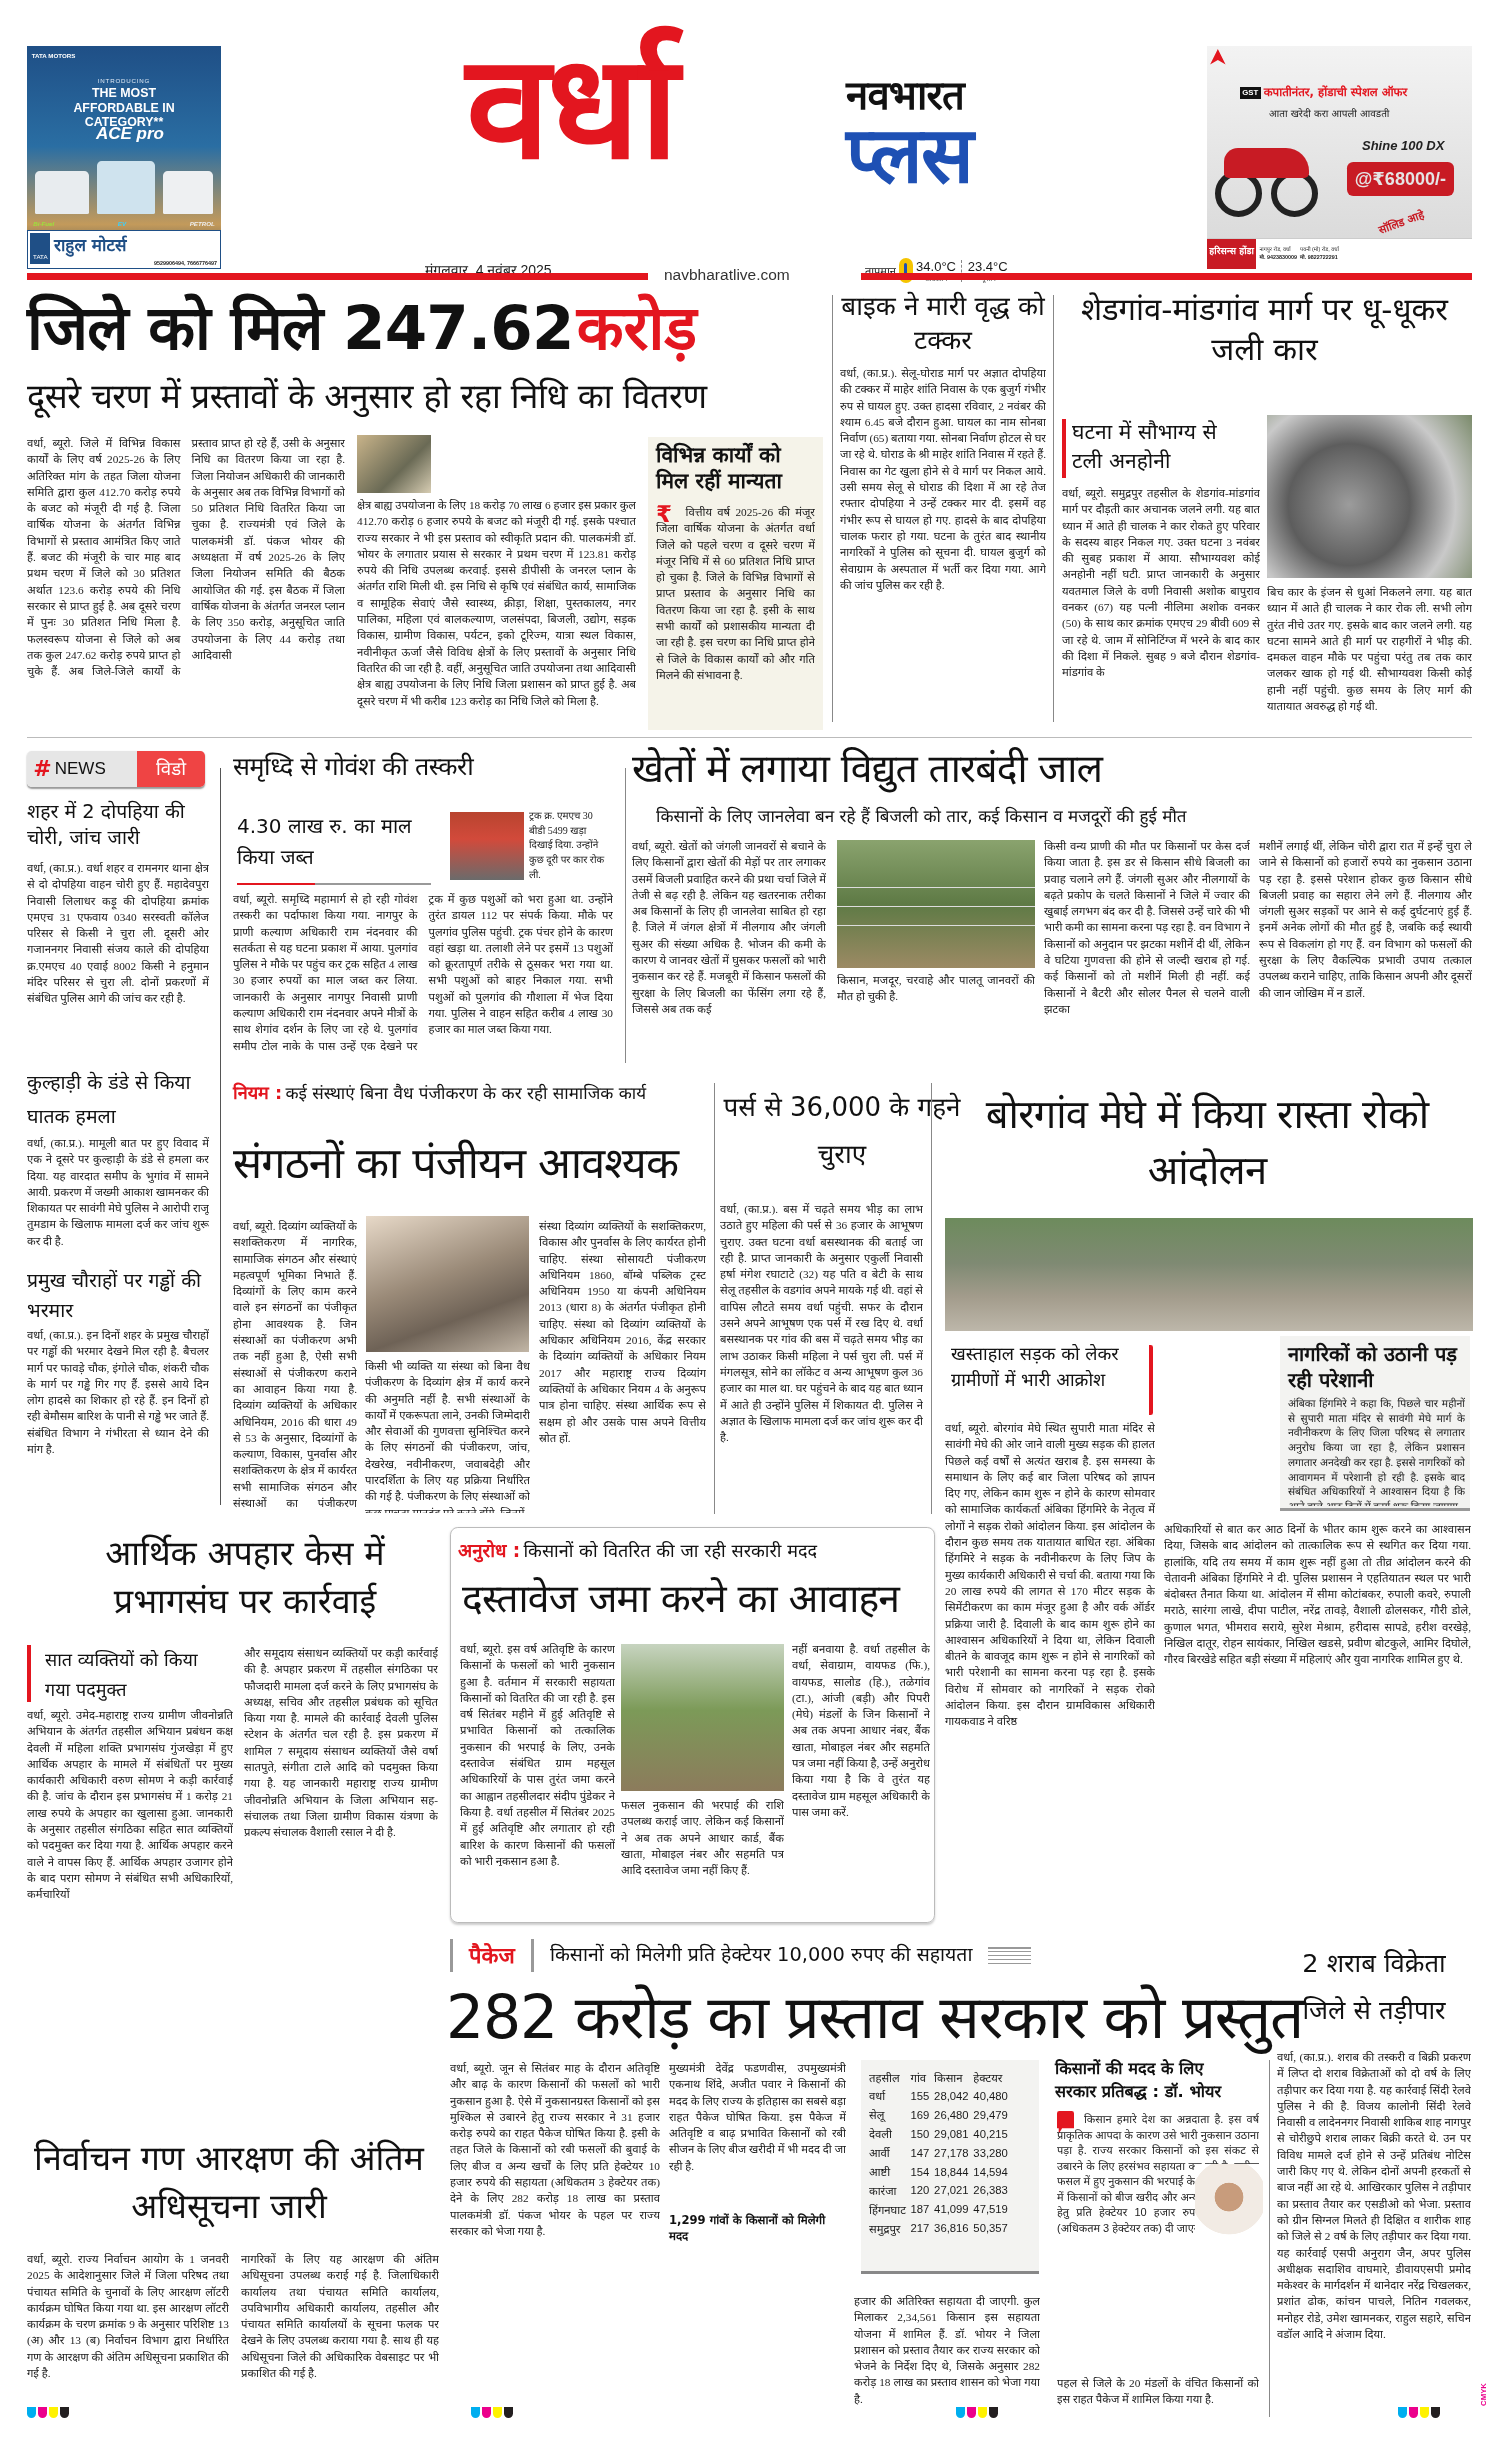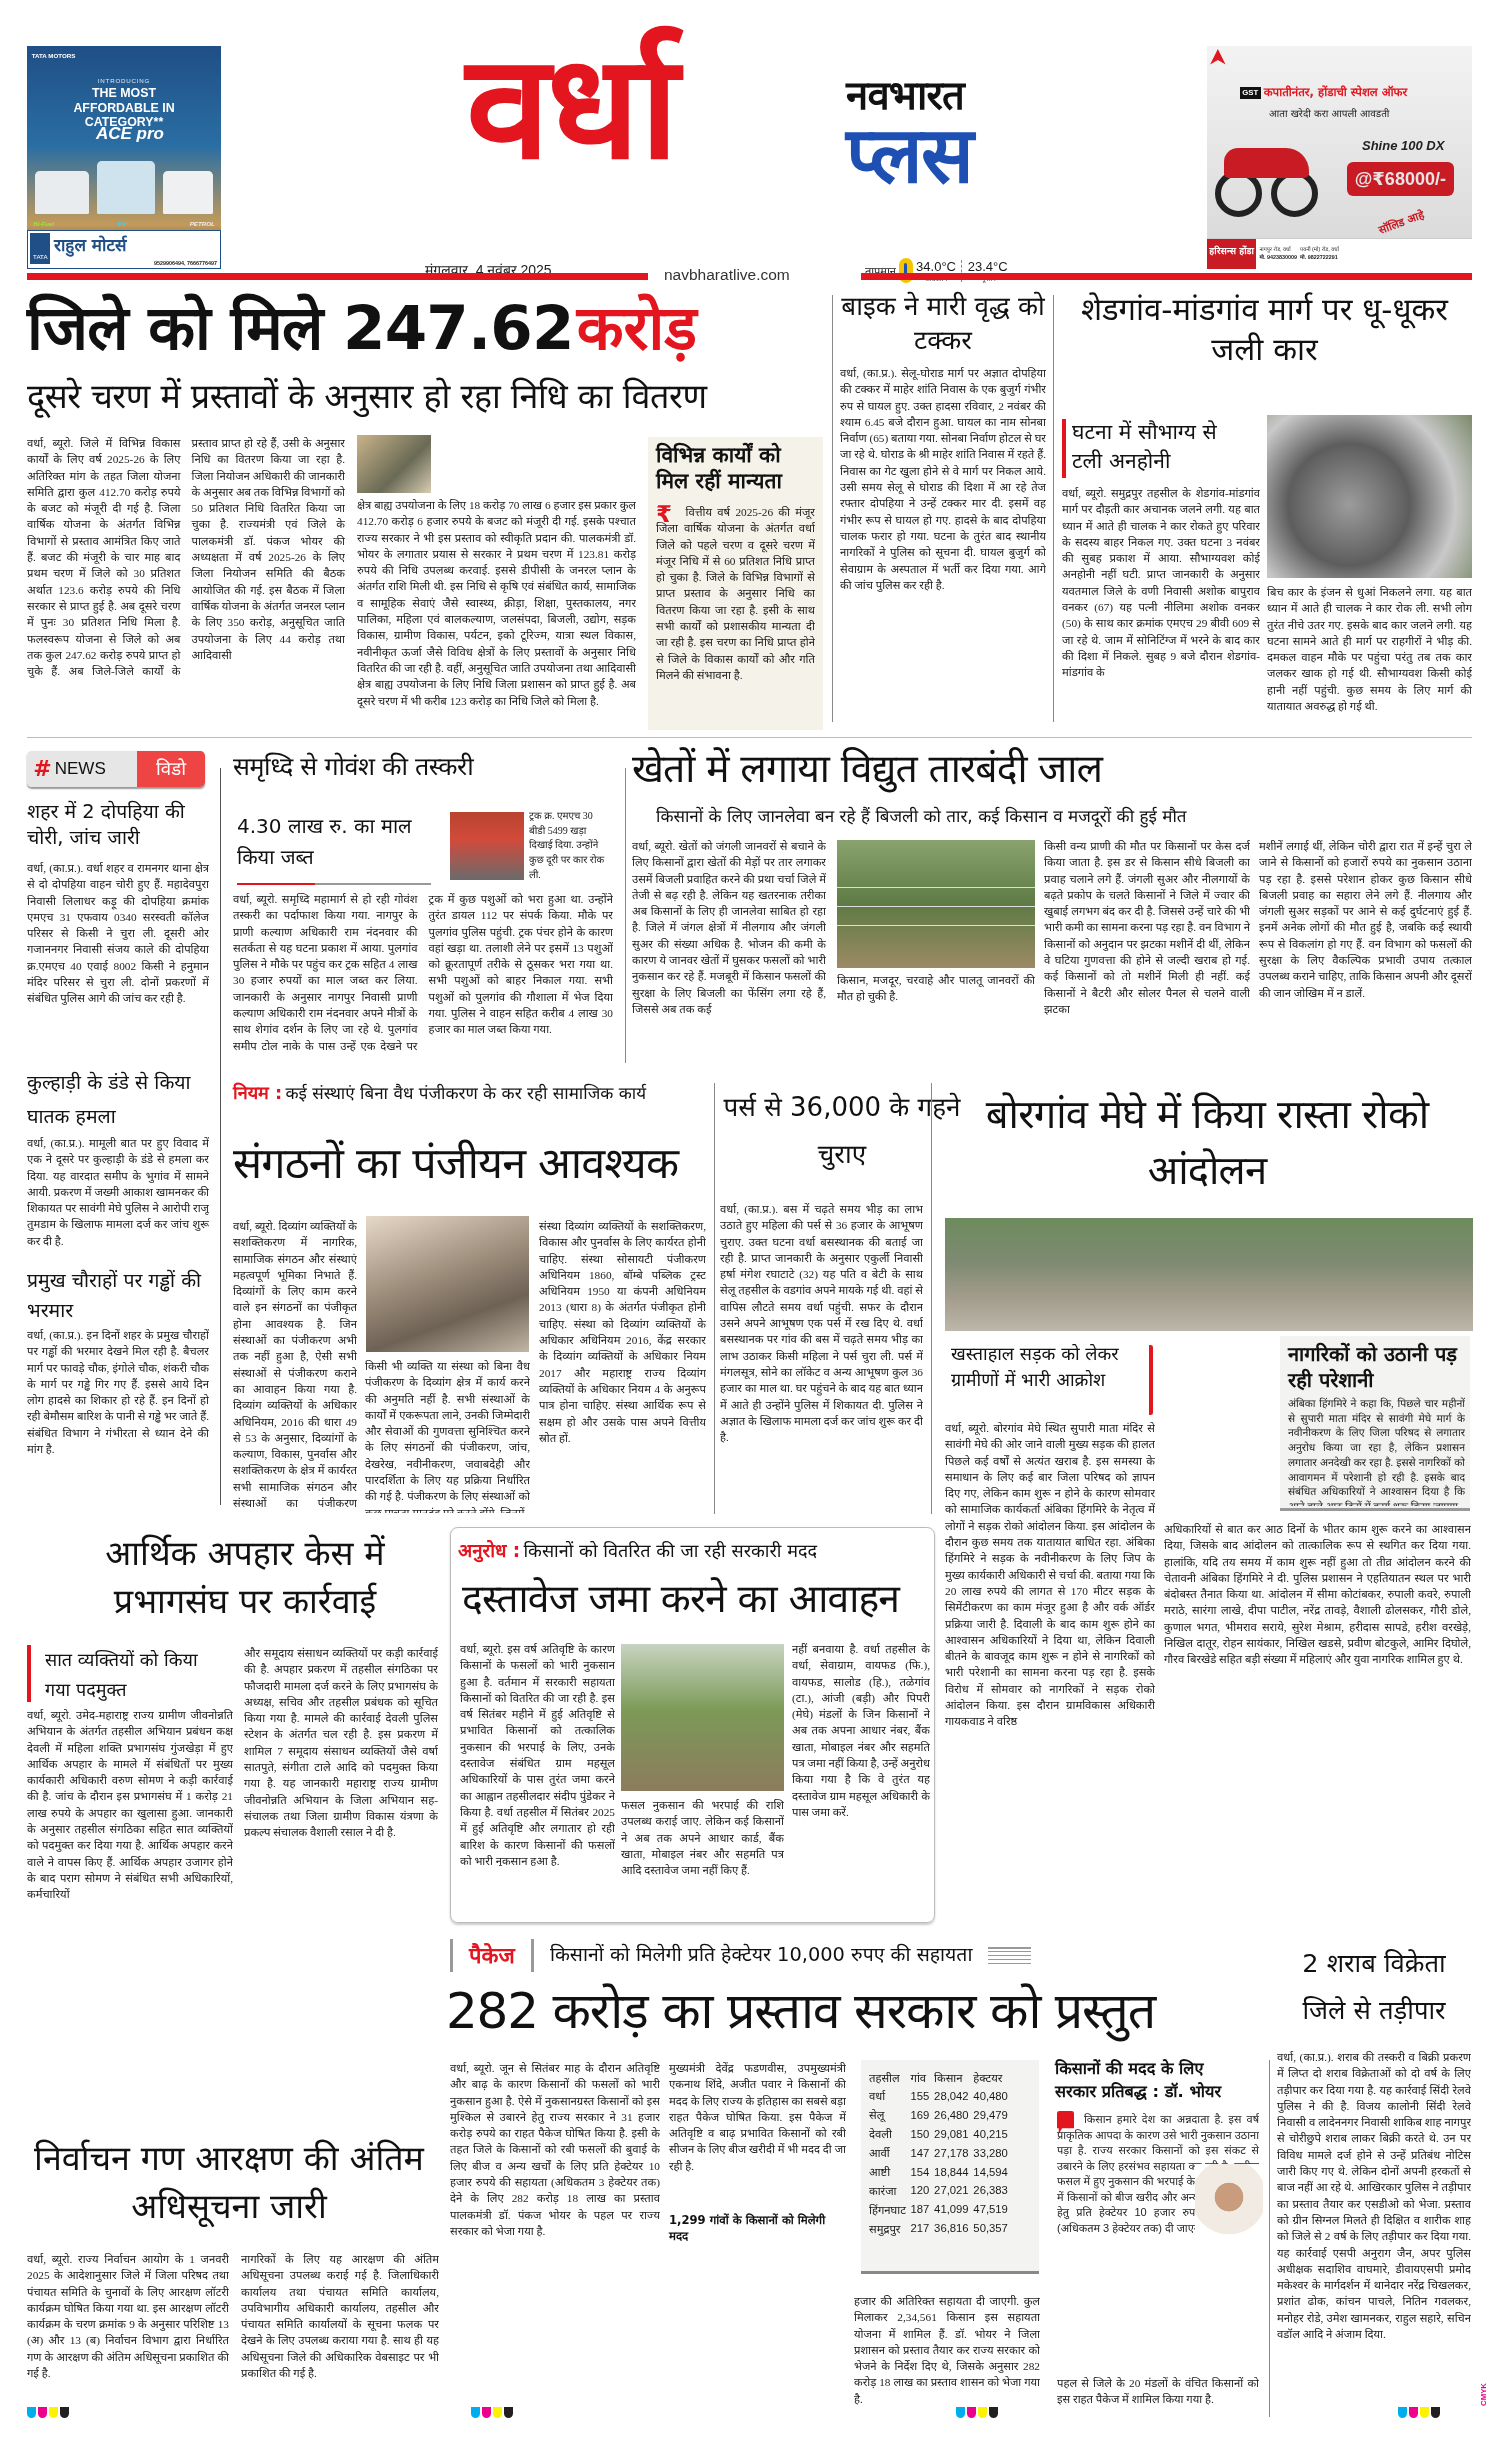--- a/index.html
+++ b/index.html
@@ -231,7 +231,7 @@
     <span class="hl" style="font-size:19.4px;font-weight:normal">किसानों को मिलेगी प्रति हेक्टेयर 10,000 रुपए की सहायता</span>
     <span style="display:inline-block;width:43px;height:17px;background:repeating-linear-gradient(180deg,#999 0 1.6px,transparent 1.6px 3.9px)"></span>
   </div>
-  <div class="hl" style="position:absolute;left:446px;top:1983px;font-size:50px;font-weight:normal;letter-spacing:-1.2px">282 करोड़ का प्रस्ताव सरकार को प्रस्तुत</div>
+  <div class="hl" style="position:absolute;left:446px;top:1983px;font-size:60px;font-weight:normal;letter-spacing:-1.2px">282 करोड़ का प्रस्ताव सरकार को प्रस्तुत</div>
   <div class="body-text" style="position:absolute;left:450px;top:2060px;width:210px;height:357px">वर्धा, ब्यूरो. जून से सितंबर माह के दौरान अतिवृष्टि और बाढ़ के कारण किसानों की फसलों को भारी नुकसान हुआ है. ऐसे में नुकसानग्रस्त किसानों को इस मुश्किल से उबारने हेतु राज्य सरकार ने 31 हजार करोड़ रुपये का राहत पैकेज घोषित किया है. इसी के तहत जिले के किसानों को रबी फसलों की बुवाई के लिए बीज व अन्य खर्चों के लिए प्रति हेक्टेयर 10 हजार रुपये की सहायता (अधिकतम 3 हेक्टेयर तक) देने के लिए 282 करोड़ 18 लाख का प्रस्ताव पालकमंत्री डॉ. पंकज भोयर के पहल पर राज्य सरकार को भेजा गया है.</div>
   <div class="body-text" style="position:absolute;left:669px;top:2060px;width:177px;height:147px">मुख्यमंत्री देवेंद्र फडणवीस, उपमुख्यमंत्री एकनाथ शिंदे, अजीत पवार ने किसानों की मदद के लिए राज्य के इतिहास का सबसे बड़ा राहत पैकेज घोषित किया. इस पैकेज में अतिवृष्टि व बाढ़ प्रभावित किसानों को रबी सीजन के लिए बीज खरीदी में भी मदद दी जा रही है.</div>
   <div class="hl" style="position:absolute;left:669px;top:2212px;width:177px;white-space:normal;font-size:11.6px;line-height:16.3px">1,299 गांवों के किसानों को मिलेगी मदद</div>

